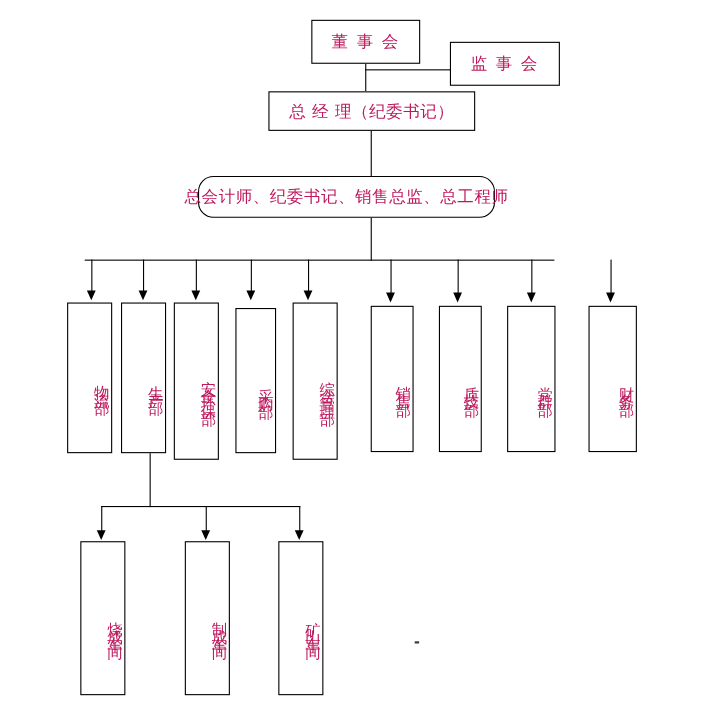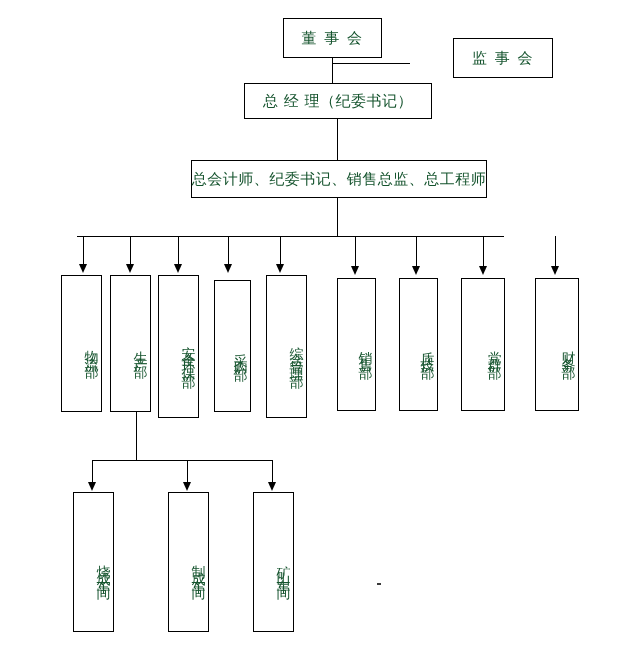--- a/index.html
+++ b/index.html
@@ -25,7 +25,7 @@
     display: flex;
     align-items: center;
     justify-content: center;
-    color: #14532d;
+    color: #be185d;
   }
   
   .node.horiz {

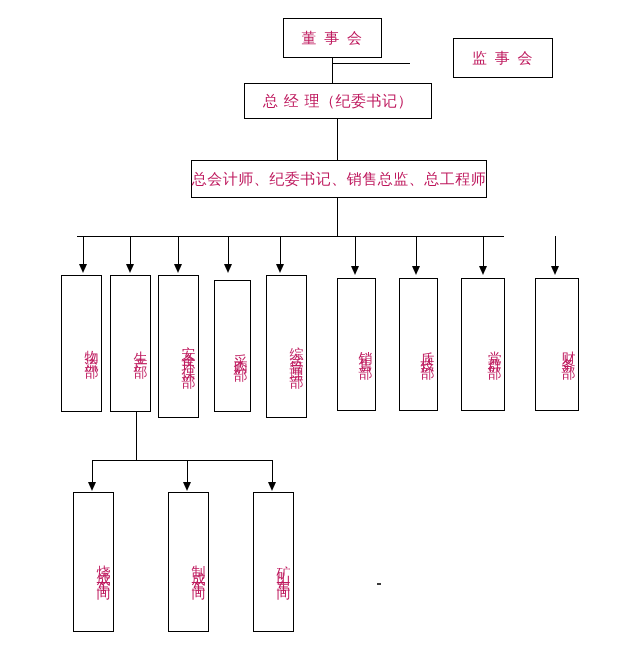--- a/index.html
+++ b/index.html
@@ -76,7 +76,7 @@
     <span>董 事 会</span>
   </div>
 
-  <div class="node horiz" style="left:409px; top:38px; width:100px; height:40px;margin-left:44px;">
+  <div class="node horiz" style="left:409px; top:38px; width:100px; height:40px;">
     <span>监 事 会</span>
   </div>
 

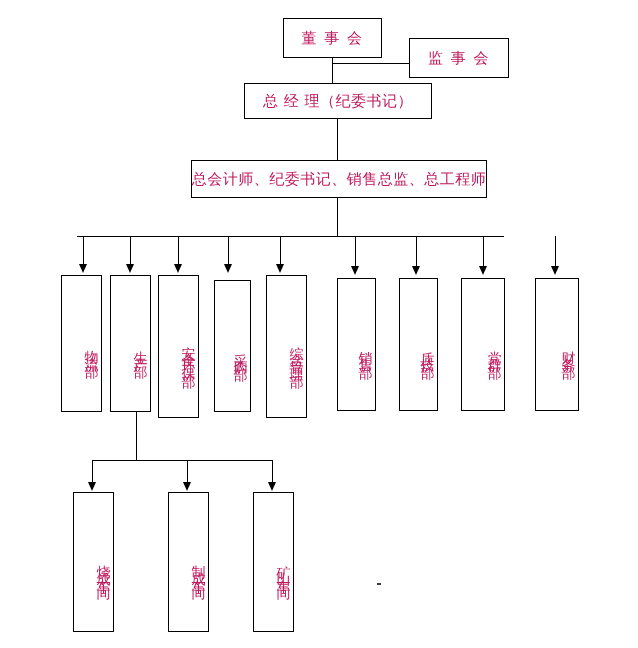--- a/index.html
+++ b/index.html
@@ -90,7 +90,7 @@
 
   <div class="line v" style="left:337px; top:119px; height:41px;"></div>
 
-  <div class="node horiz tight" style="left:191px; top:160px; width:296px; height:38px;">
+  <div class="node horiz tight" style="left:180px; top:160px; width:270px; height:38px;border-radius:14px;">
     <span>总会计师、纪委书记、销售总监、总工程师</span>
   </div>
 

